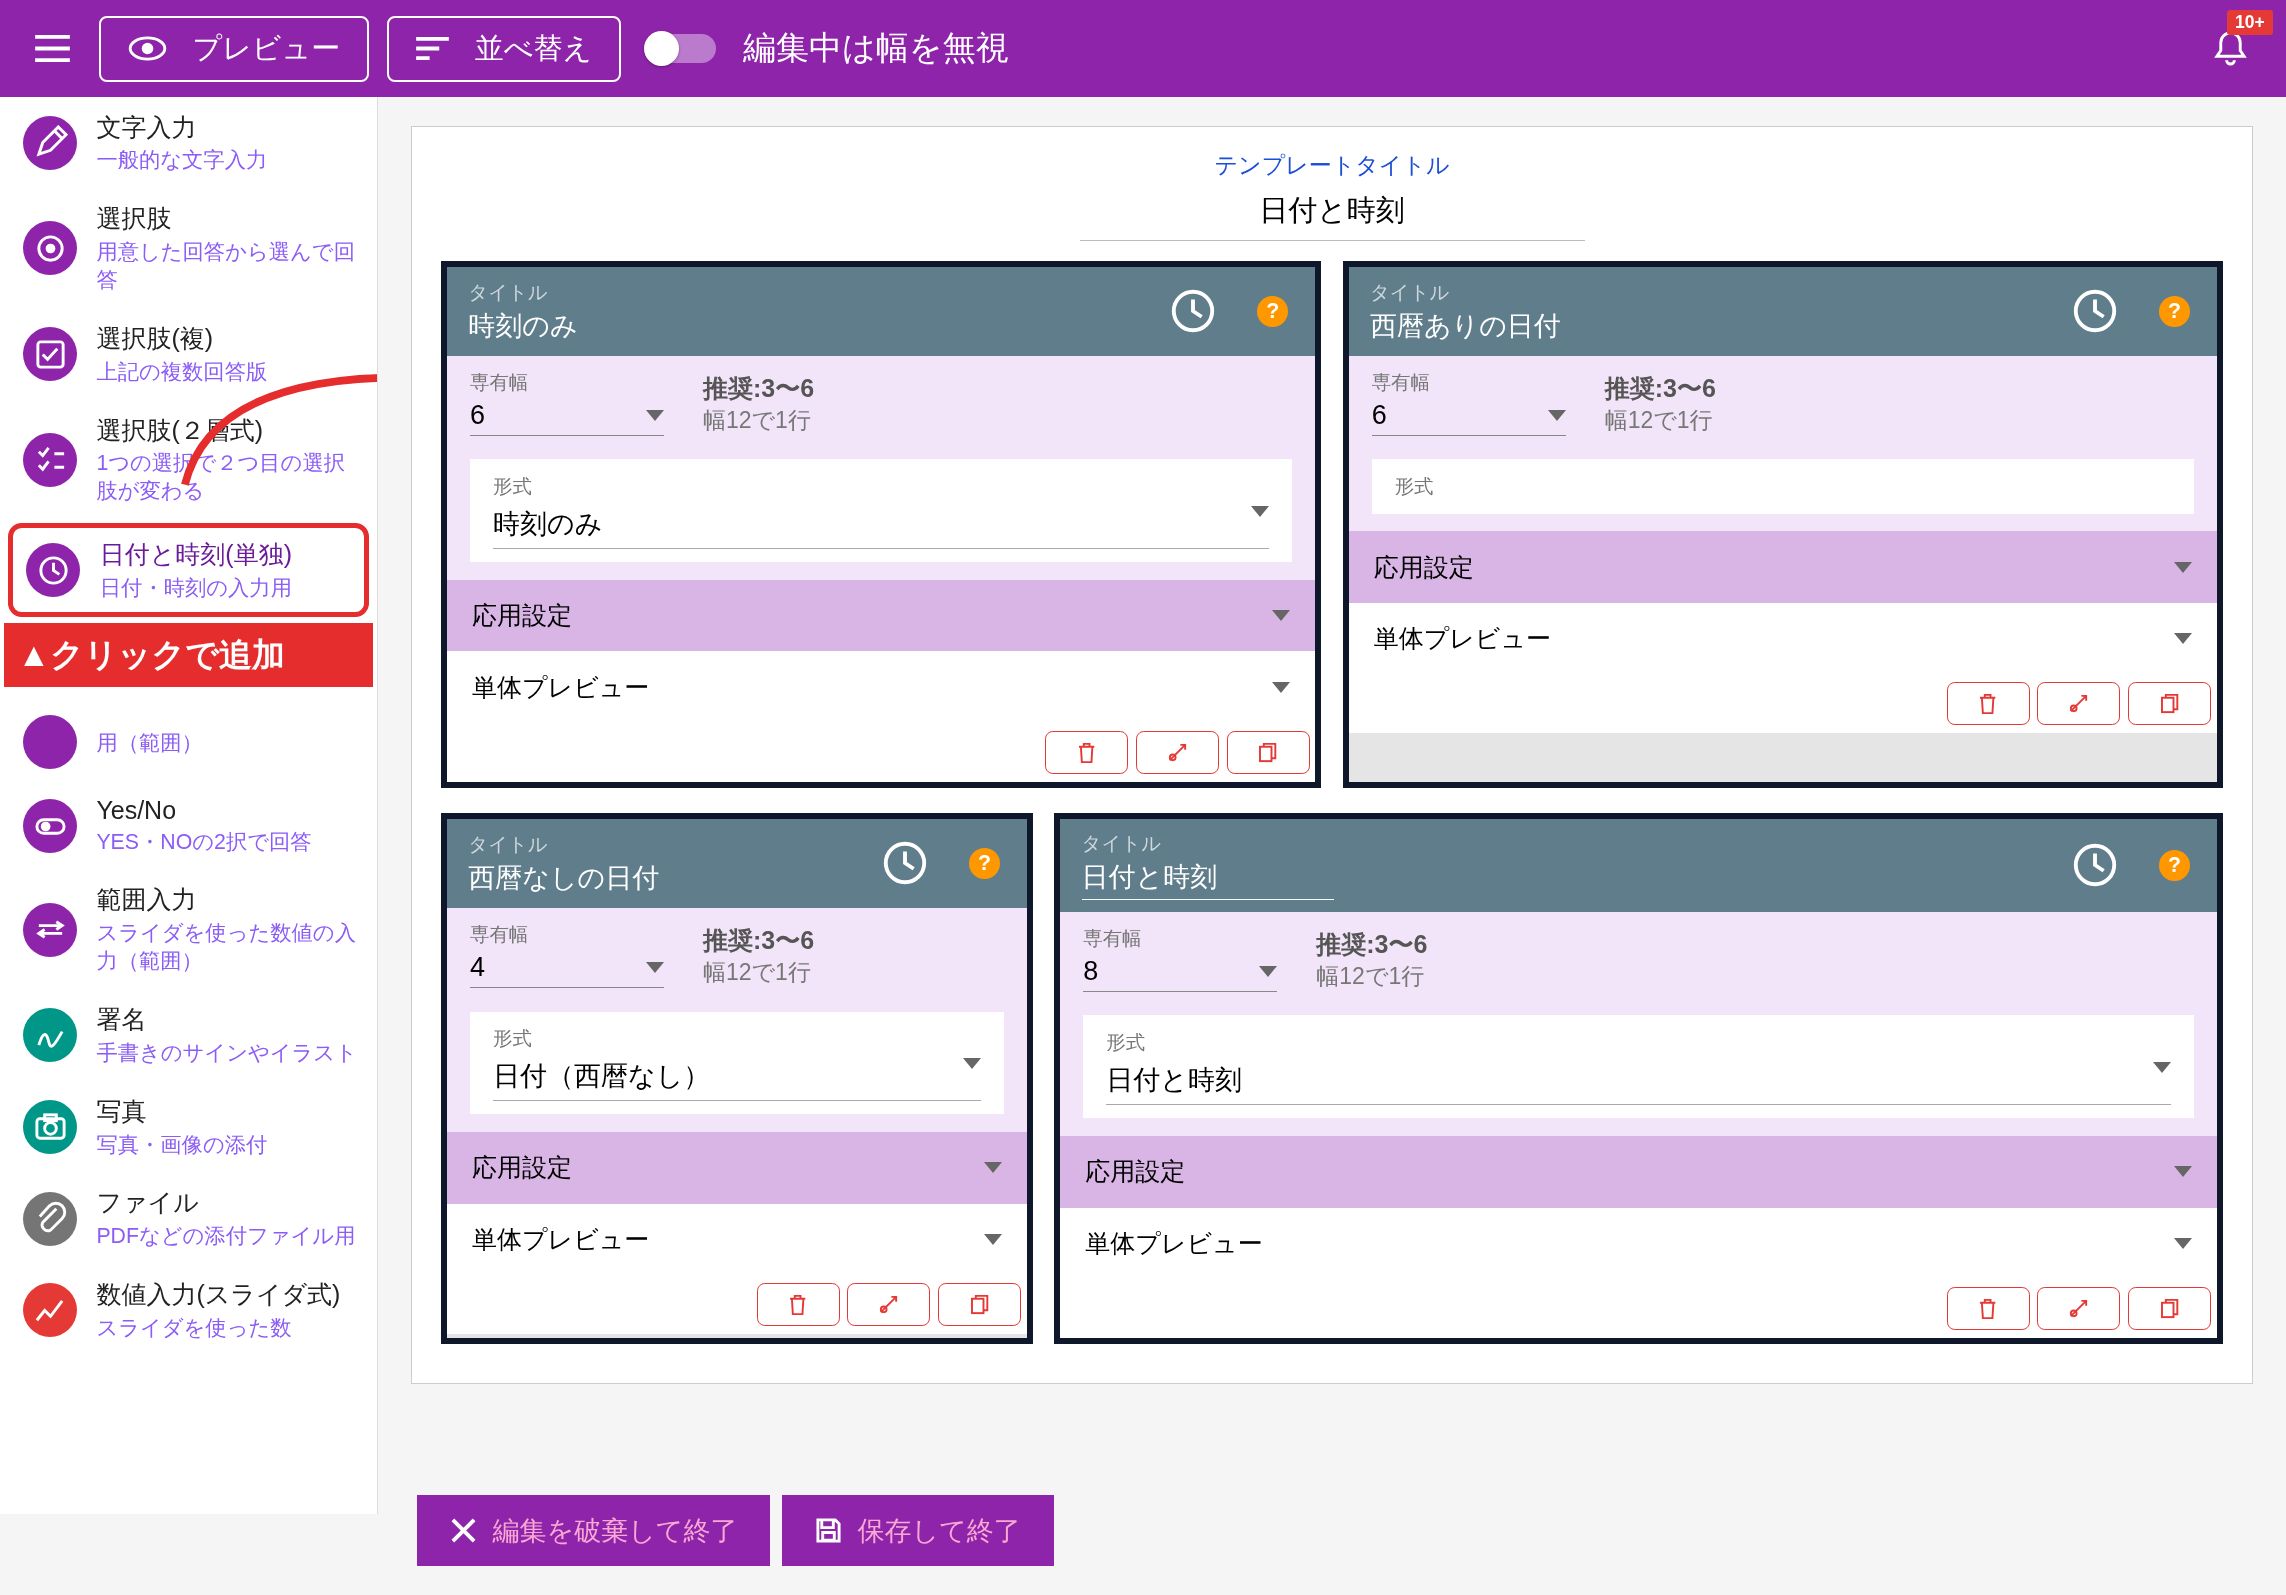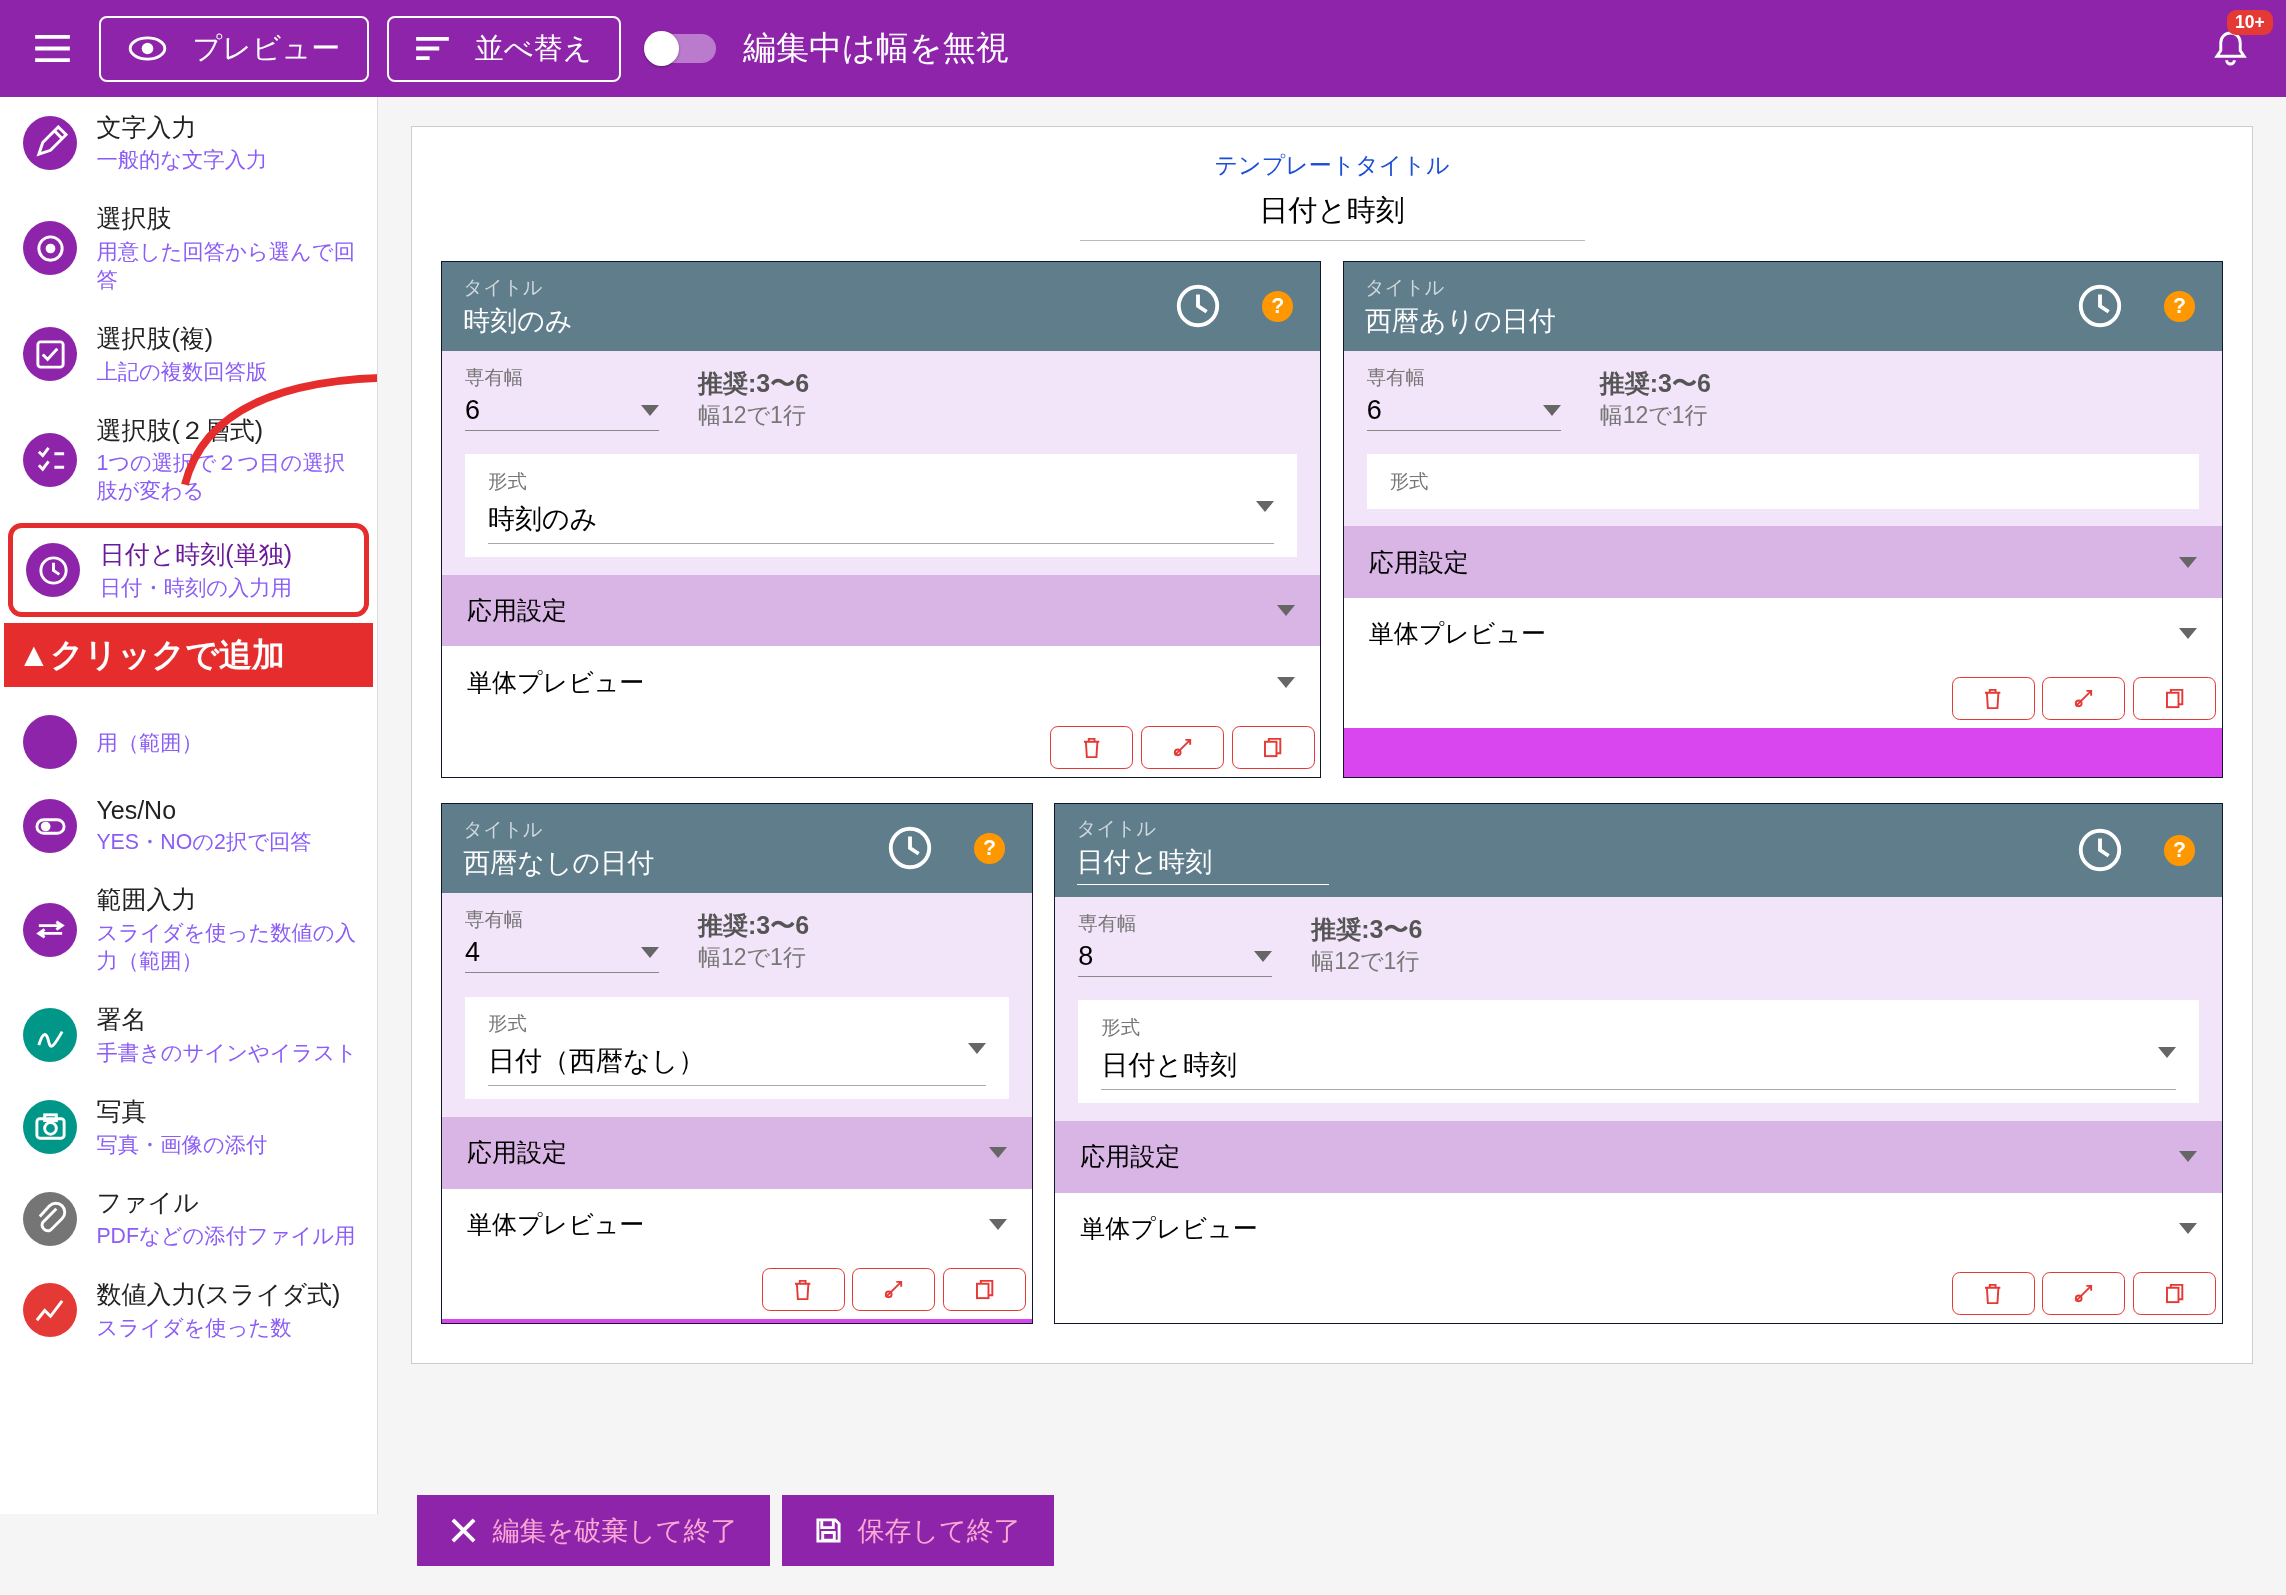--- a/index.html
+++ b/index.html
@@ -13,7 +13,7 @@
 .toggle::after { content:""; width:35px; height:35px; border-radius:50%; background:#fff; position:absolute; left:-3.9px; top:-2.9px; box-shadow:0 1px 2.9px rgba(0,0,0,.3); }
 .title { font-size:33px; margin-left:27px; }
 .bell { position:absolute; right:27px; }
-.badge { position:absolute; top:-9.7px; right:-13.6px; background:#e53935; color:#fff; font-size:17.5px; padding:1.9px 7.8px; border-radius:9px; font-weight:bold; }
+.badge { position:absolute; top:-9.7px; right:-13.6px; background:#e53935; color:#fff; font-size:17.5px; padding:1.9px 7.8px; border-radius:3px; font-weight:bold; }
 
 
 .container { display:flex; height:1417px; }

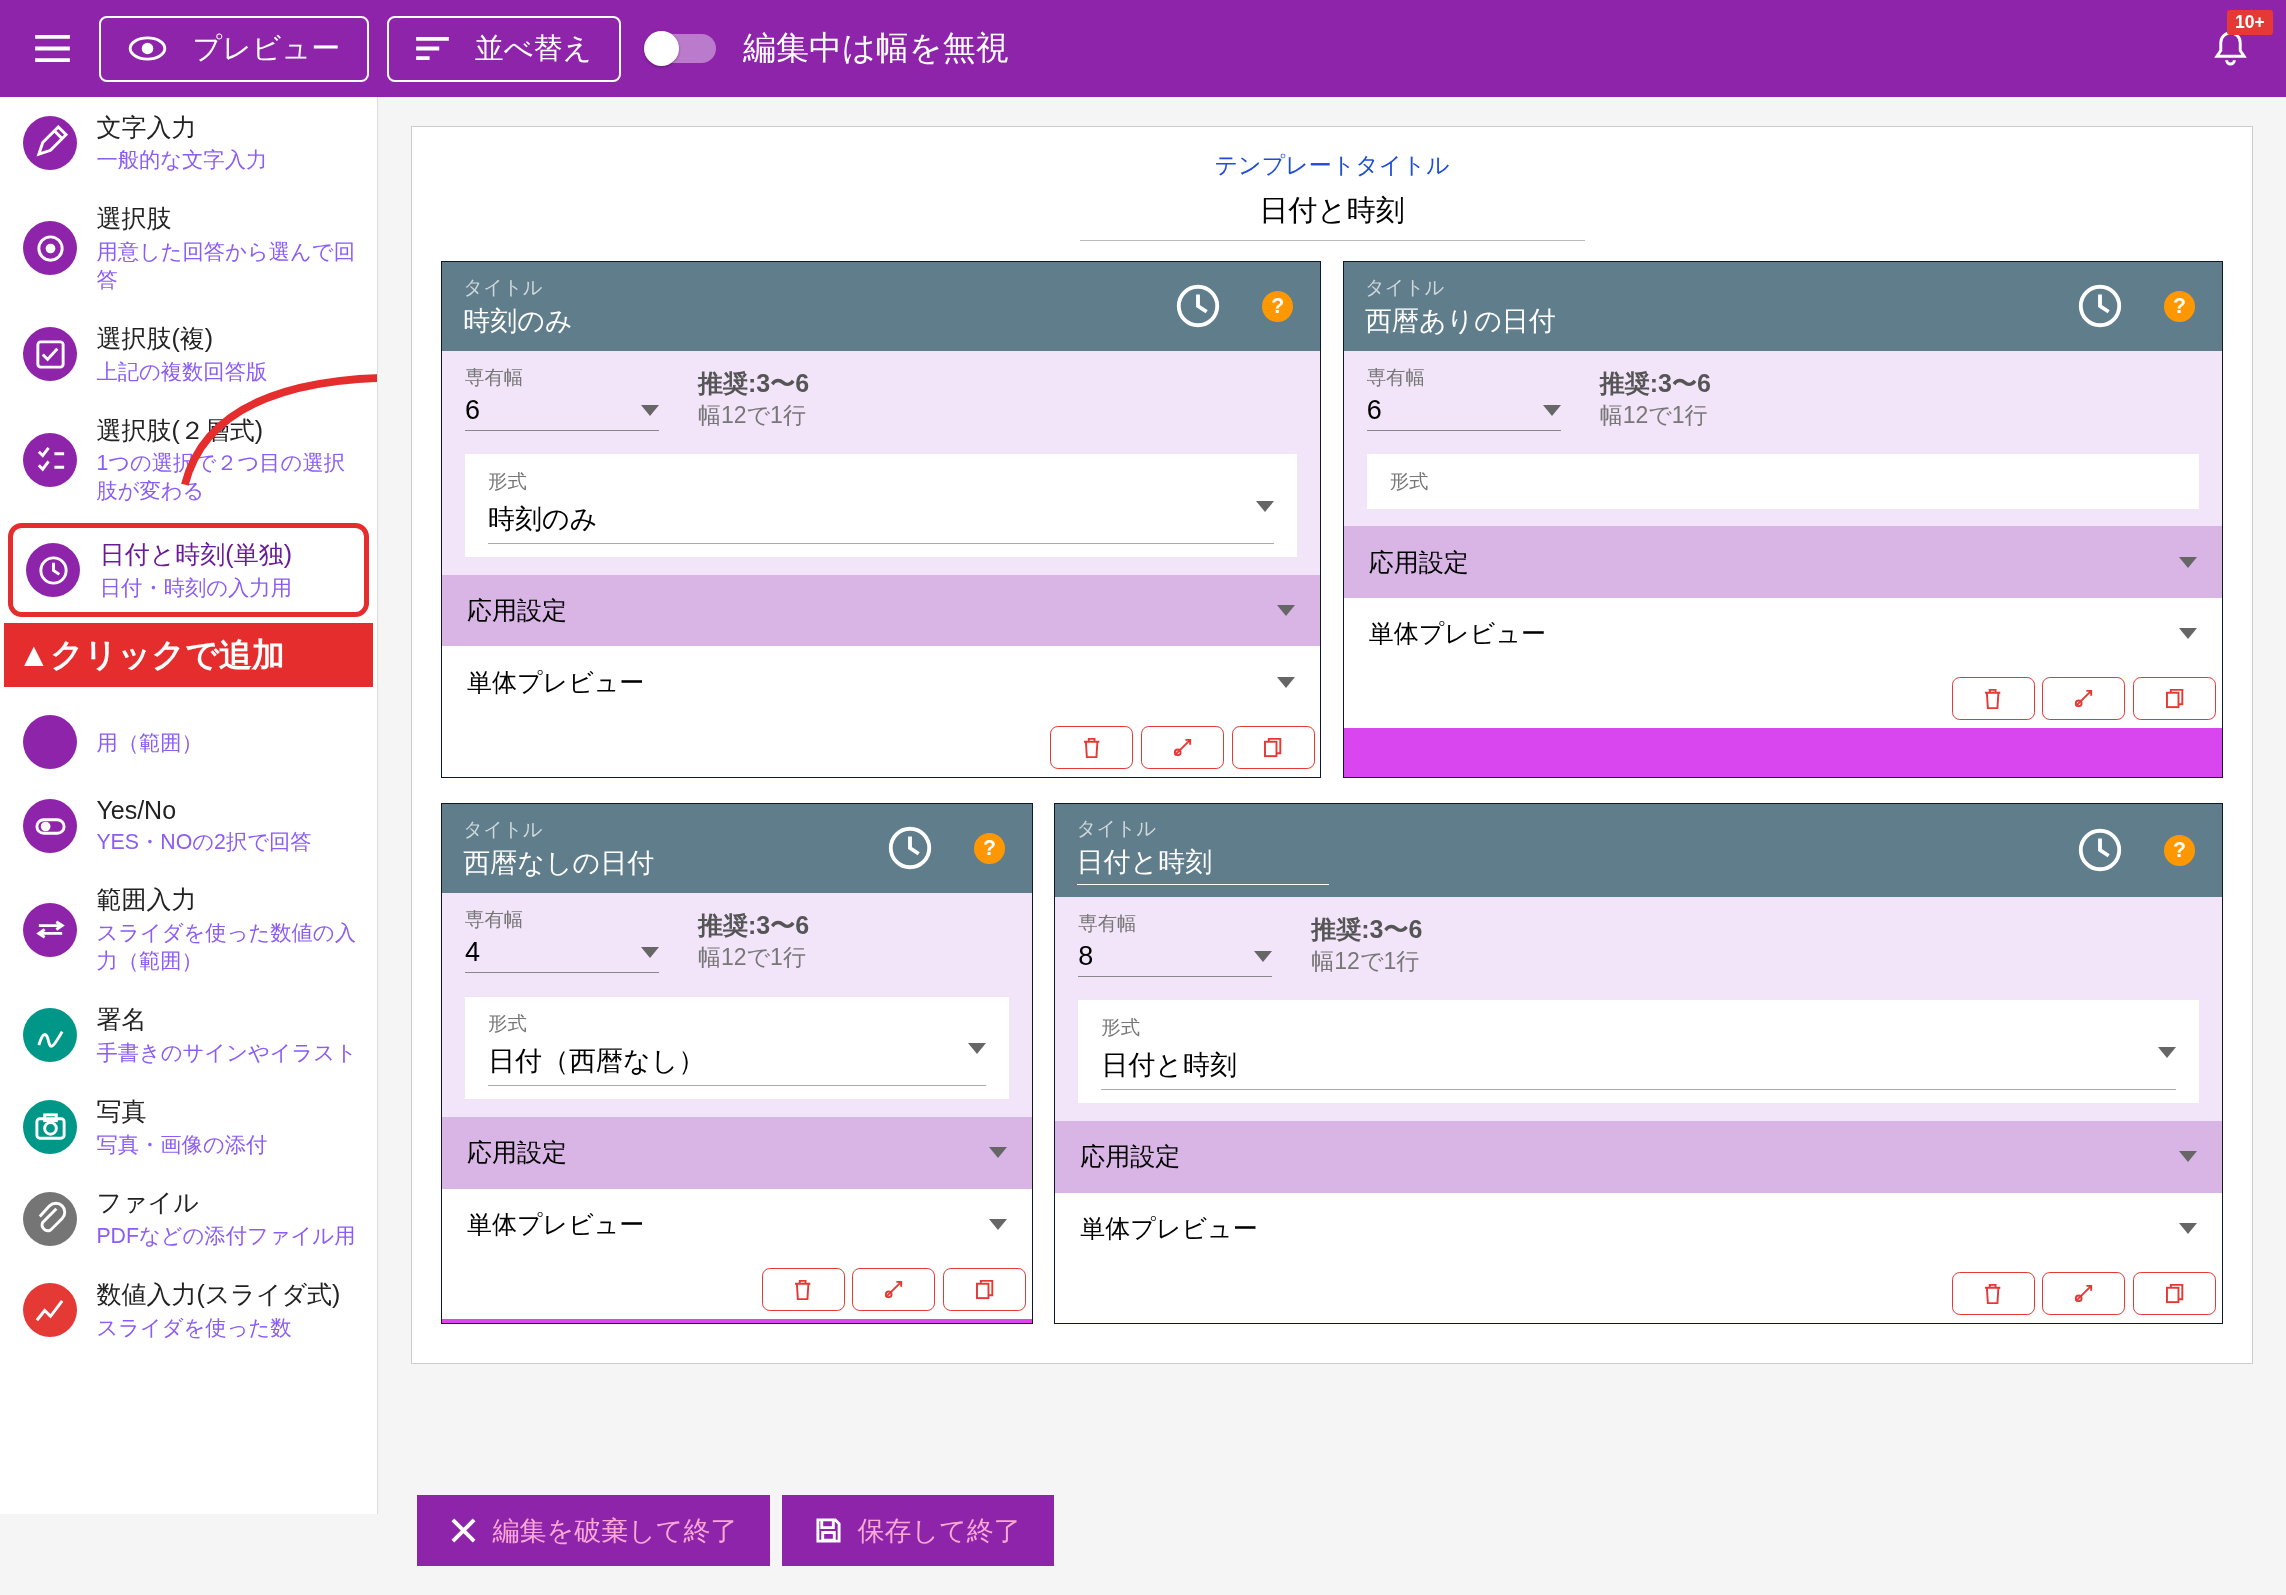--- a/index.html
+++ b/index.html
@@ -39,7 +39,7 @@
 .tpl-title { text-align:center; font-size:29px; margin:9.7px 0 19.4px; padding-bottom:9.7px; border-bottom:1px solid #bbb; width:505px; margin-left:auto; margin-right:auto; }
 
 .card-row { display:flex; gap:21.3px; margin-top:9.7px; }
-.card { flex:1; border:1px solid #0f172a; background:#d946ef; display:flex; flex-direction:column; }
+.card { flex:1; border:6px solid #0f172a; background:#e5e5e5; display:flex; flex-direction:column; }
 .card-hdr { background:#607d8b; color:#fff; padding:11.6px 21.3px; display:flex; align-items:center; position:relative; min-height:89px; }
 .card-hdr .lbl { font-size:19.4px; color:#cfd8dc; }
 .card-hdr .val { font-size:27px; margin-top:1.9px; }

